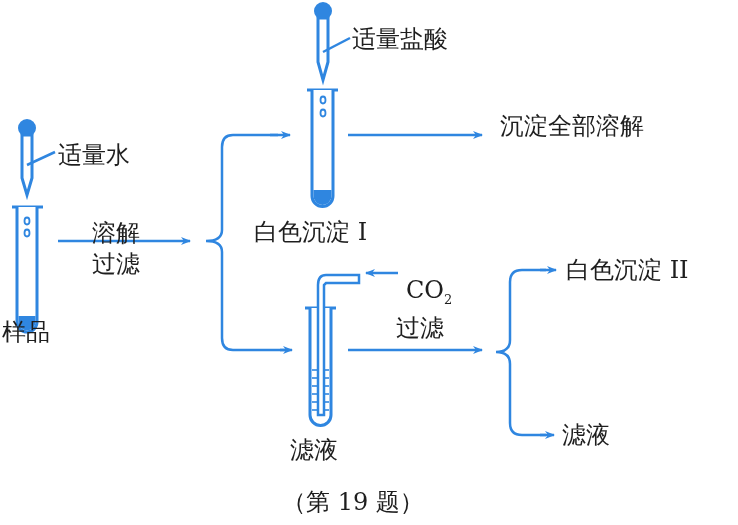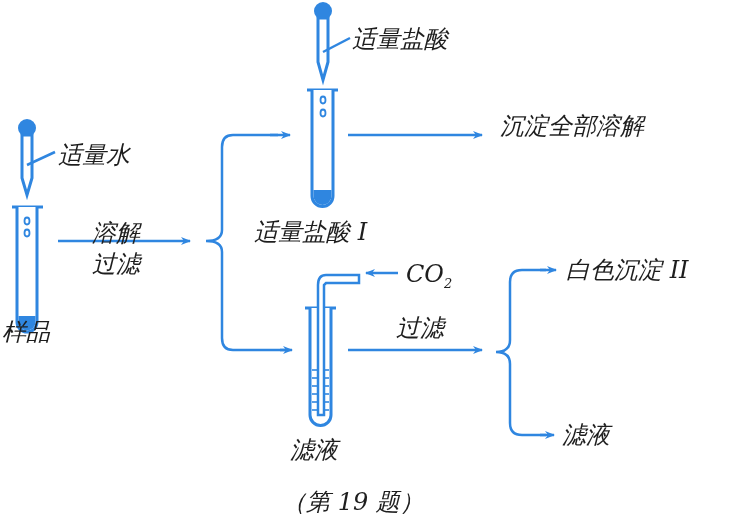--- a/index.html
+++ b/index.html
@@ -6,7 +6,7 @@
   body { width: 738px; height: 525px; position: relative; overflow: hidden;
          font-family: "DejaVu Serif", "Liberation Serif", serif; color: #222; }
   svg.diagram { position: absolute; left: 0; top: 0; }
-  .lbl { position: absolute; font-size: 24px; line-height: 1; white-space: nowrap; color: #1e1e1e; font-style: italic; }
+  .lbl { position: absolute; font-size: 24px; line-height: 1; white-space: nowrap; color: #1e1e1e; }
   .sub { font-size: 13px; vertical-align: -6px; }
 </style>
 </head>

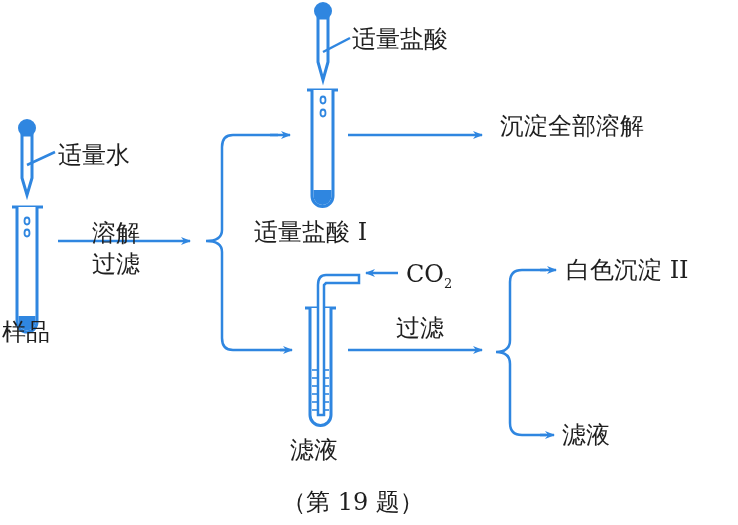--- a/index.html
+++ b/index.html
@@ -87,7 +87,7 @@
 <div class="lbl" style="left:92px; top:205px;margin-top:16px;">溶解</div>
 <div class="lbl" style="left:92px; top:252px;">过滤</div>
 <div class="lbl" style="left:352px; top:27px;">适量盐酸</div>
-<div class="lbl" style="left:254px; top:220px;">适量盐酸 I</div>
+<div class="lbl" style="left:254px; top:220px;">白色沉淀 I</div>
 <div class="lbl" style="left:500px; top:114px;">沉淀全部溶解</div>
 <div class="lbl" style="left:406px; top:262px;text-align:right;"><span>CO</span><span class="sub">2</span></div>
 <div class="lbl" style="left:396px; top:316px;">过滤</div>

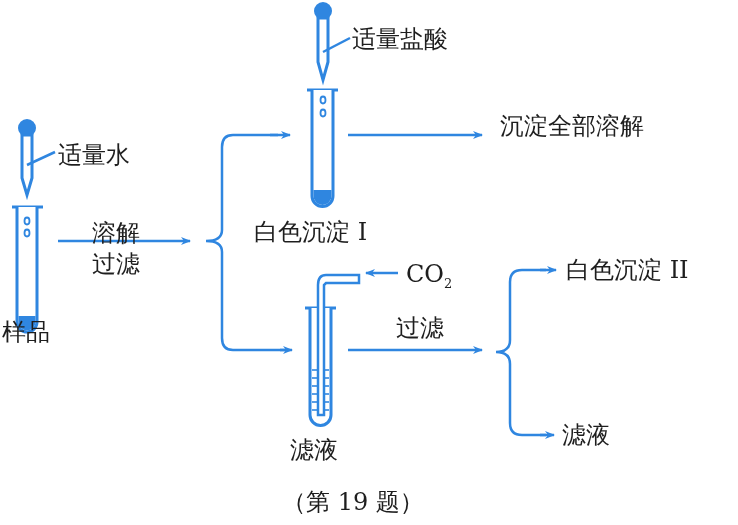--- a/index.html
+++ b/index.html
@@ -89,7 +89,7 @@
 <div class="lbl" style="left:352px; top:27px;">适量盐酸</div>
 <div class="lbl" style="left:254px; top:220px;">白色沉淀 I</div>
 <div class="lbl" style="left:500px; top:114px;">沉淀全部溶解</div>
-<div class="lbl" style="left:406px; top:262px;text-align:right;"><span>CO</span><span class="sub">2</span></div>
+<div class="lbl" style="left:406px; top:278px;text-align:right;"><span>CO</span><span class="sub">2</span></div>
 <div class="lbl" style="left:396px; top:316px;">过滤</div>
 <div class="lbl" style="left:290px; top:438px;">滤液</div>
 <div class="lbl" style="left:566px; top:258px;">白色沉淀 II</div>

